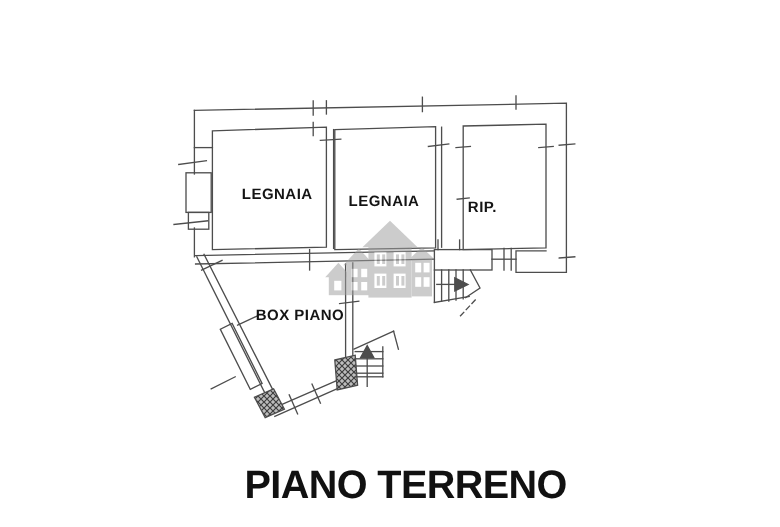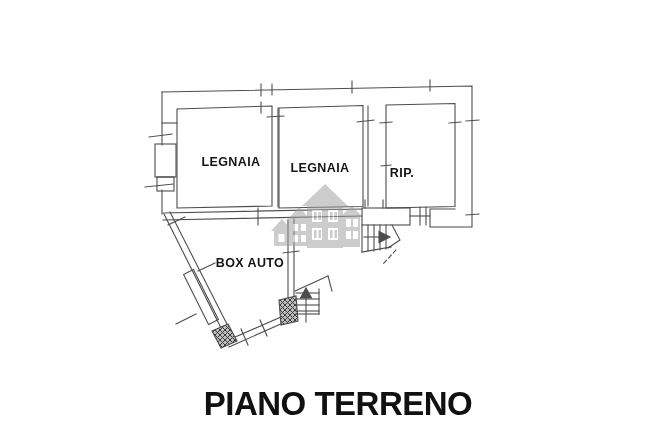--- a/index.html
+++ b/index.html
@@ -196,7 +196,7 @@
   <div class="room-label" style="left:231px;top:162px">LEGNAIA</div>
   <div class="room-label" style="left:320px;top:168px">LEGNAIA</div>
   <div class="room-label" style="left:402px;top:173px">RIP.</div>
-  <div class="room-label" style="left:250px;top:263px">BOX AUTO</div>
+  <div class="room-label" style="left:250px;top:263px">BOX PIANO</div>
 
   <div class="plan-title">PIANO TERRENO</div>
 

